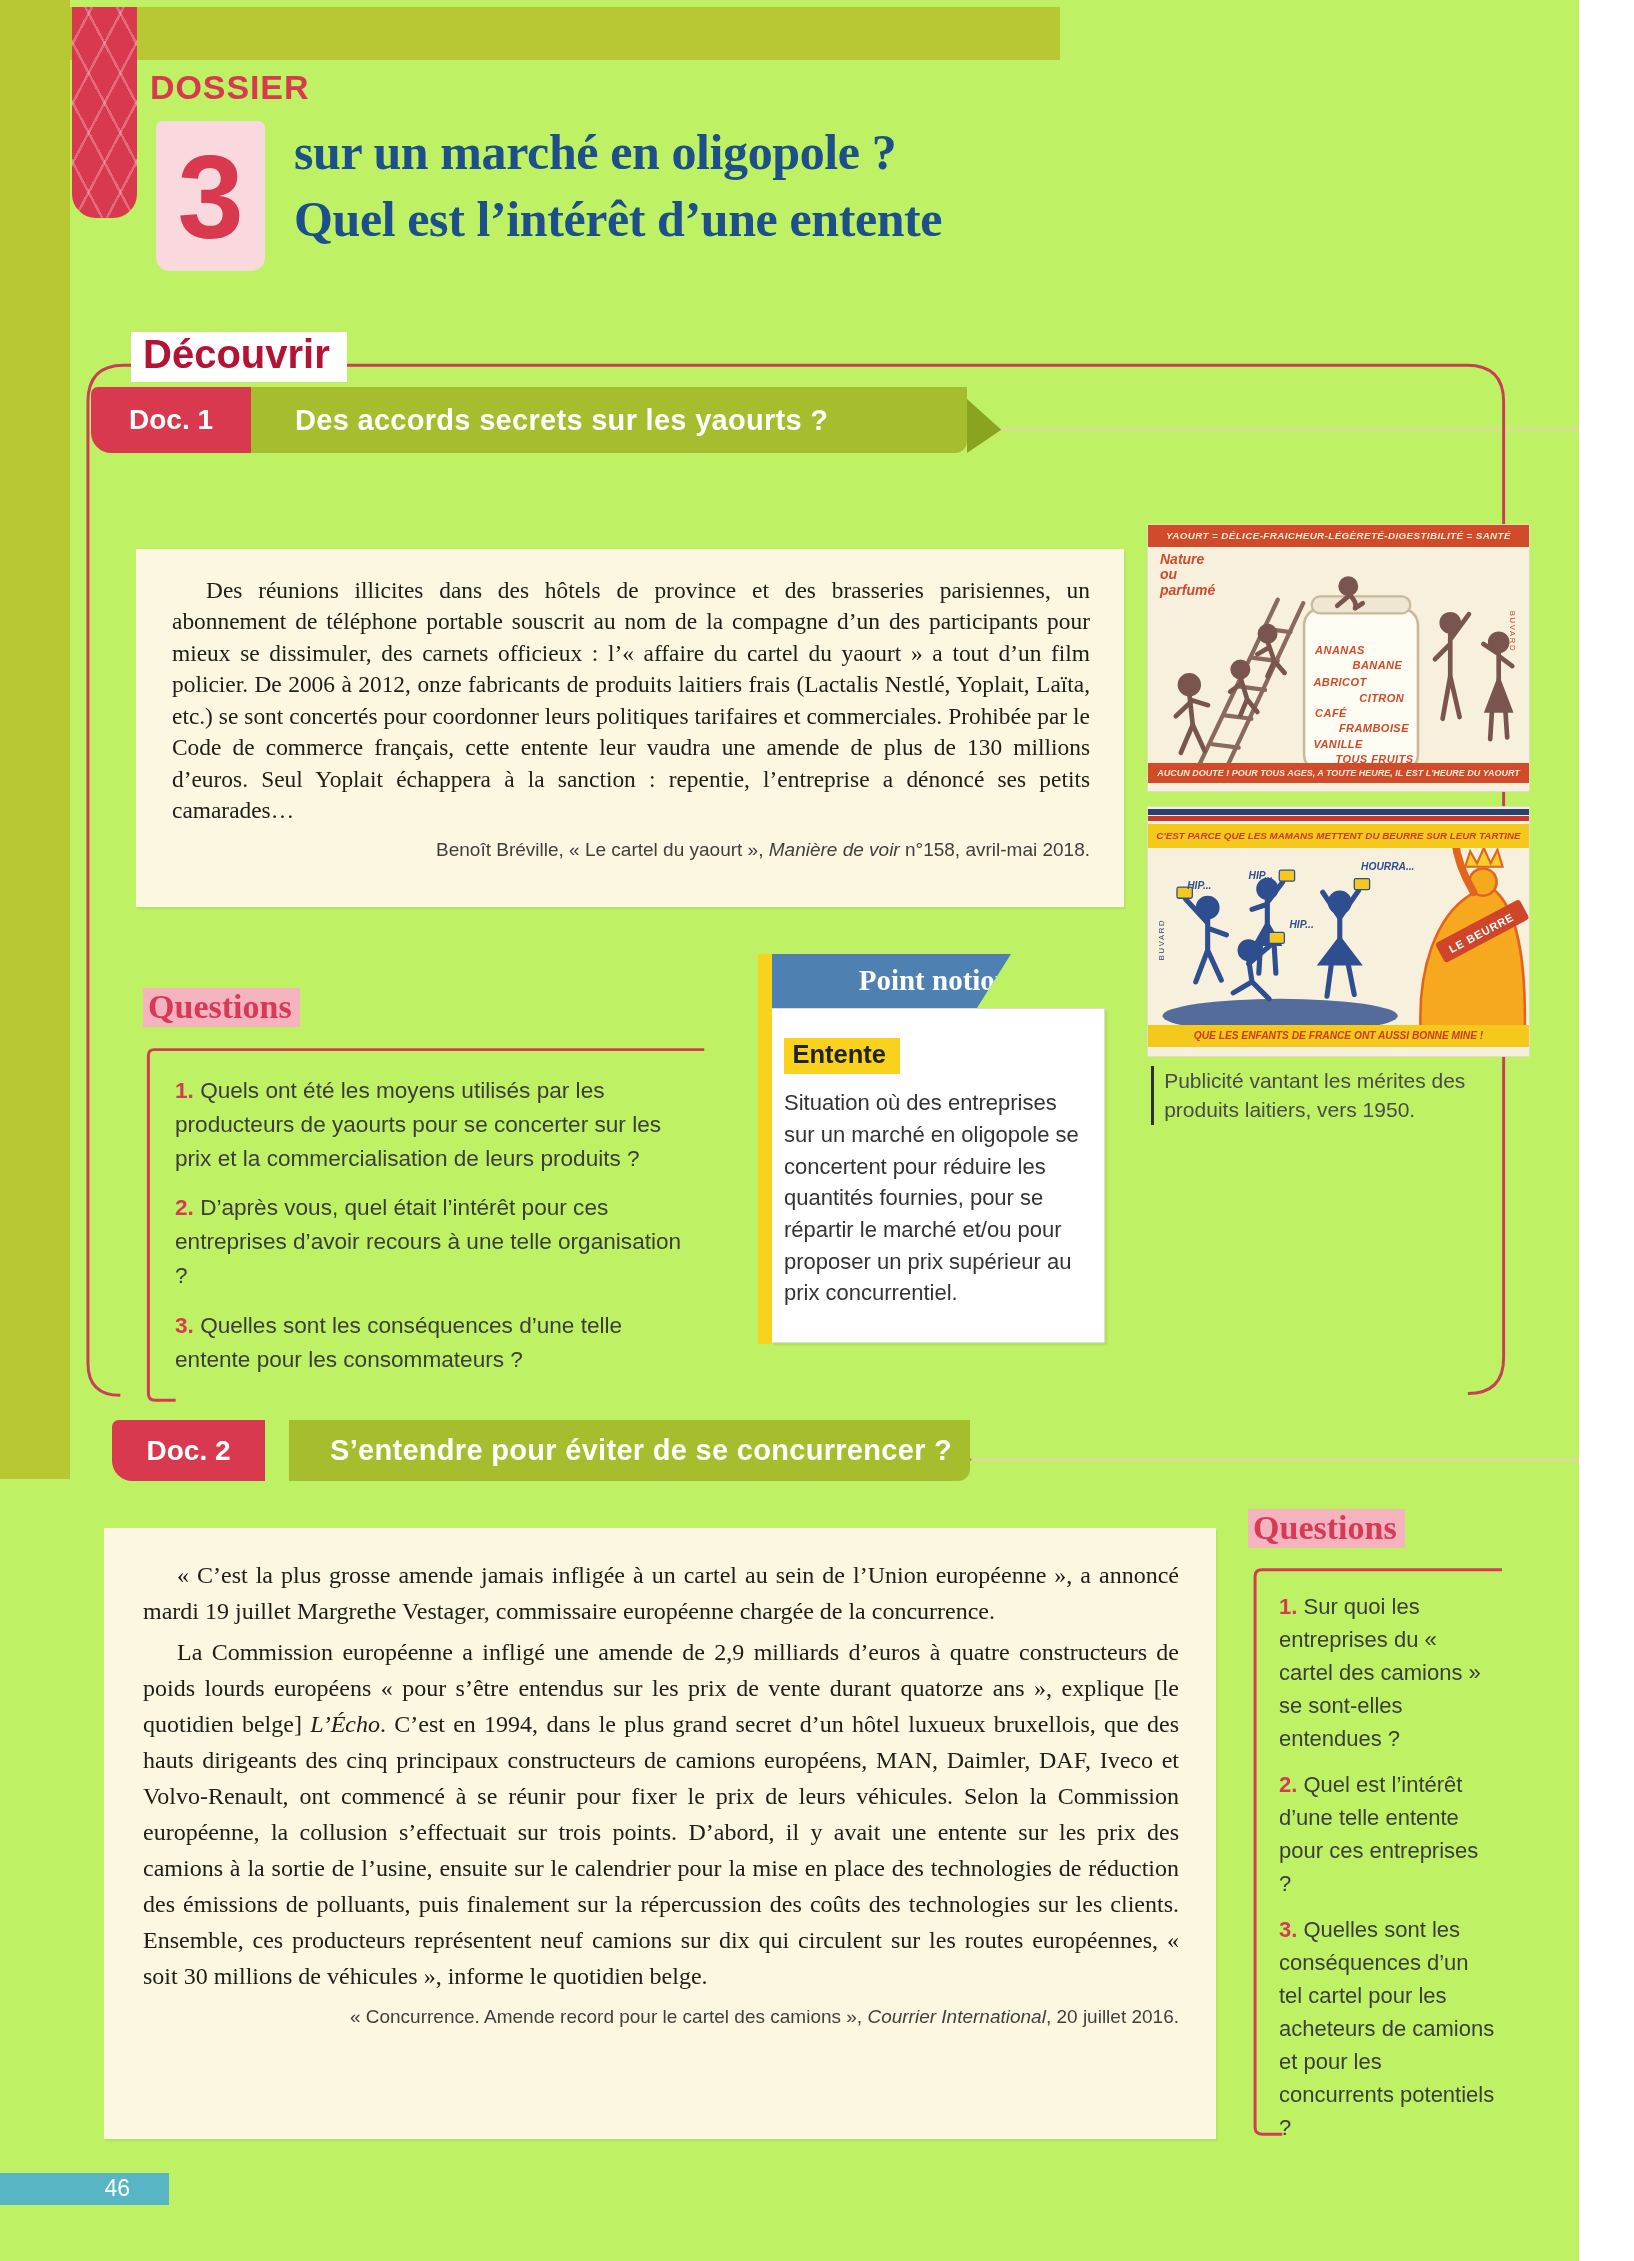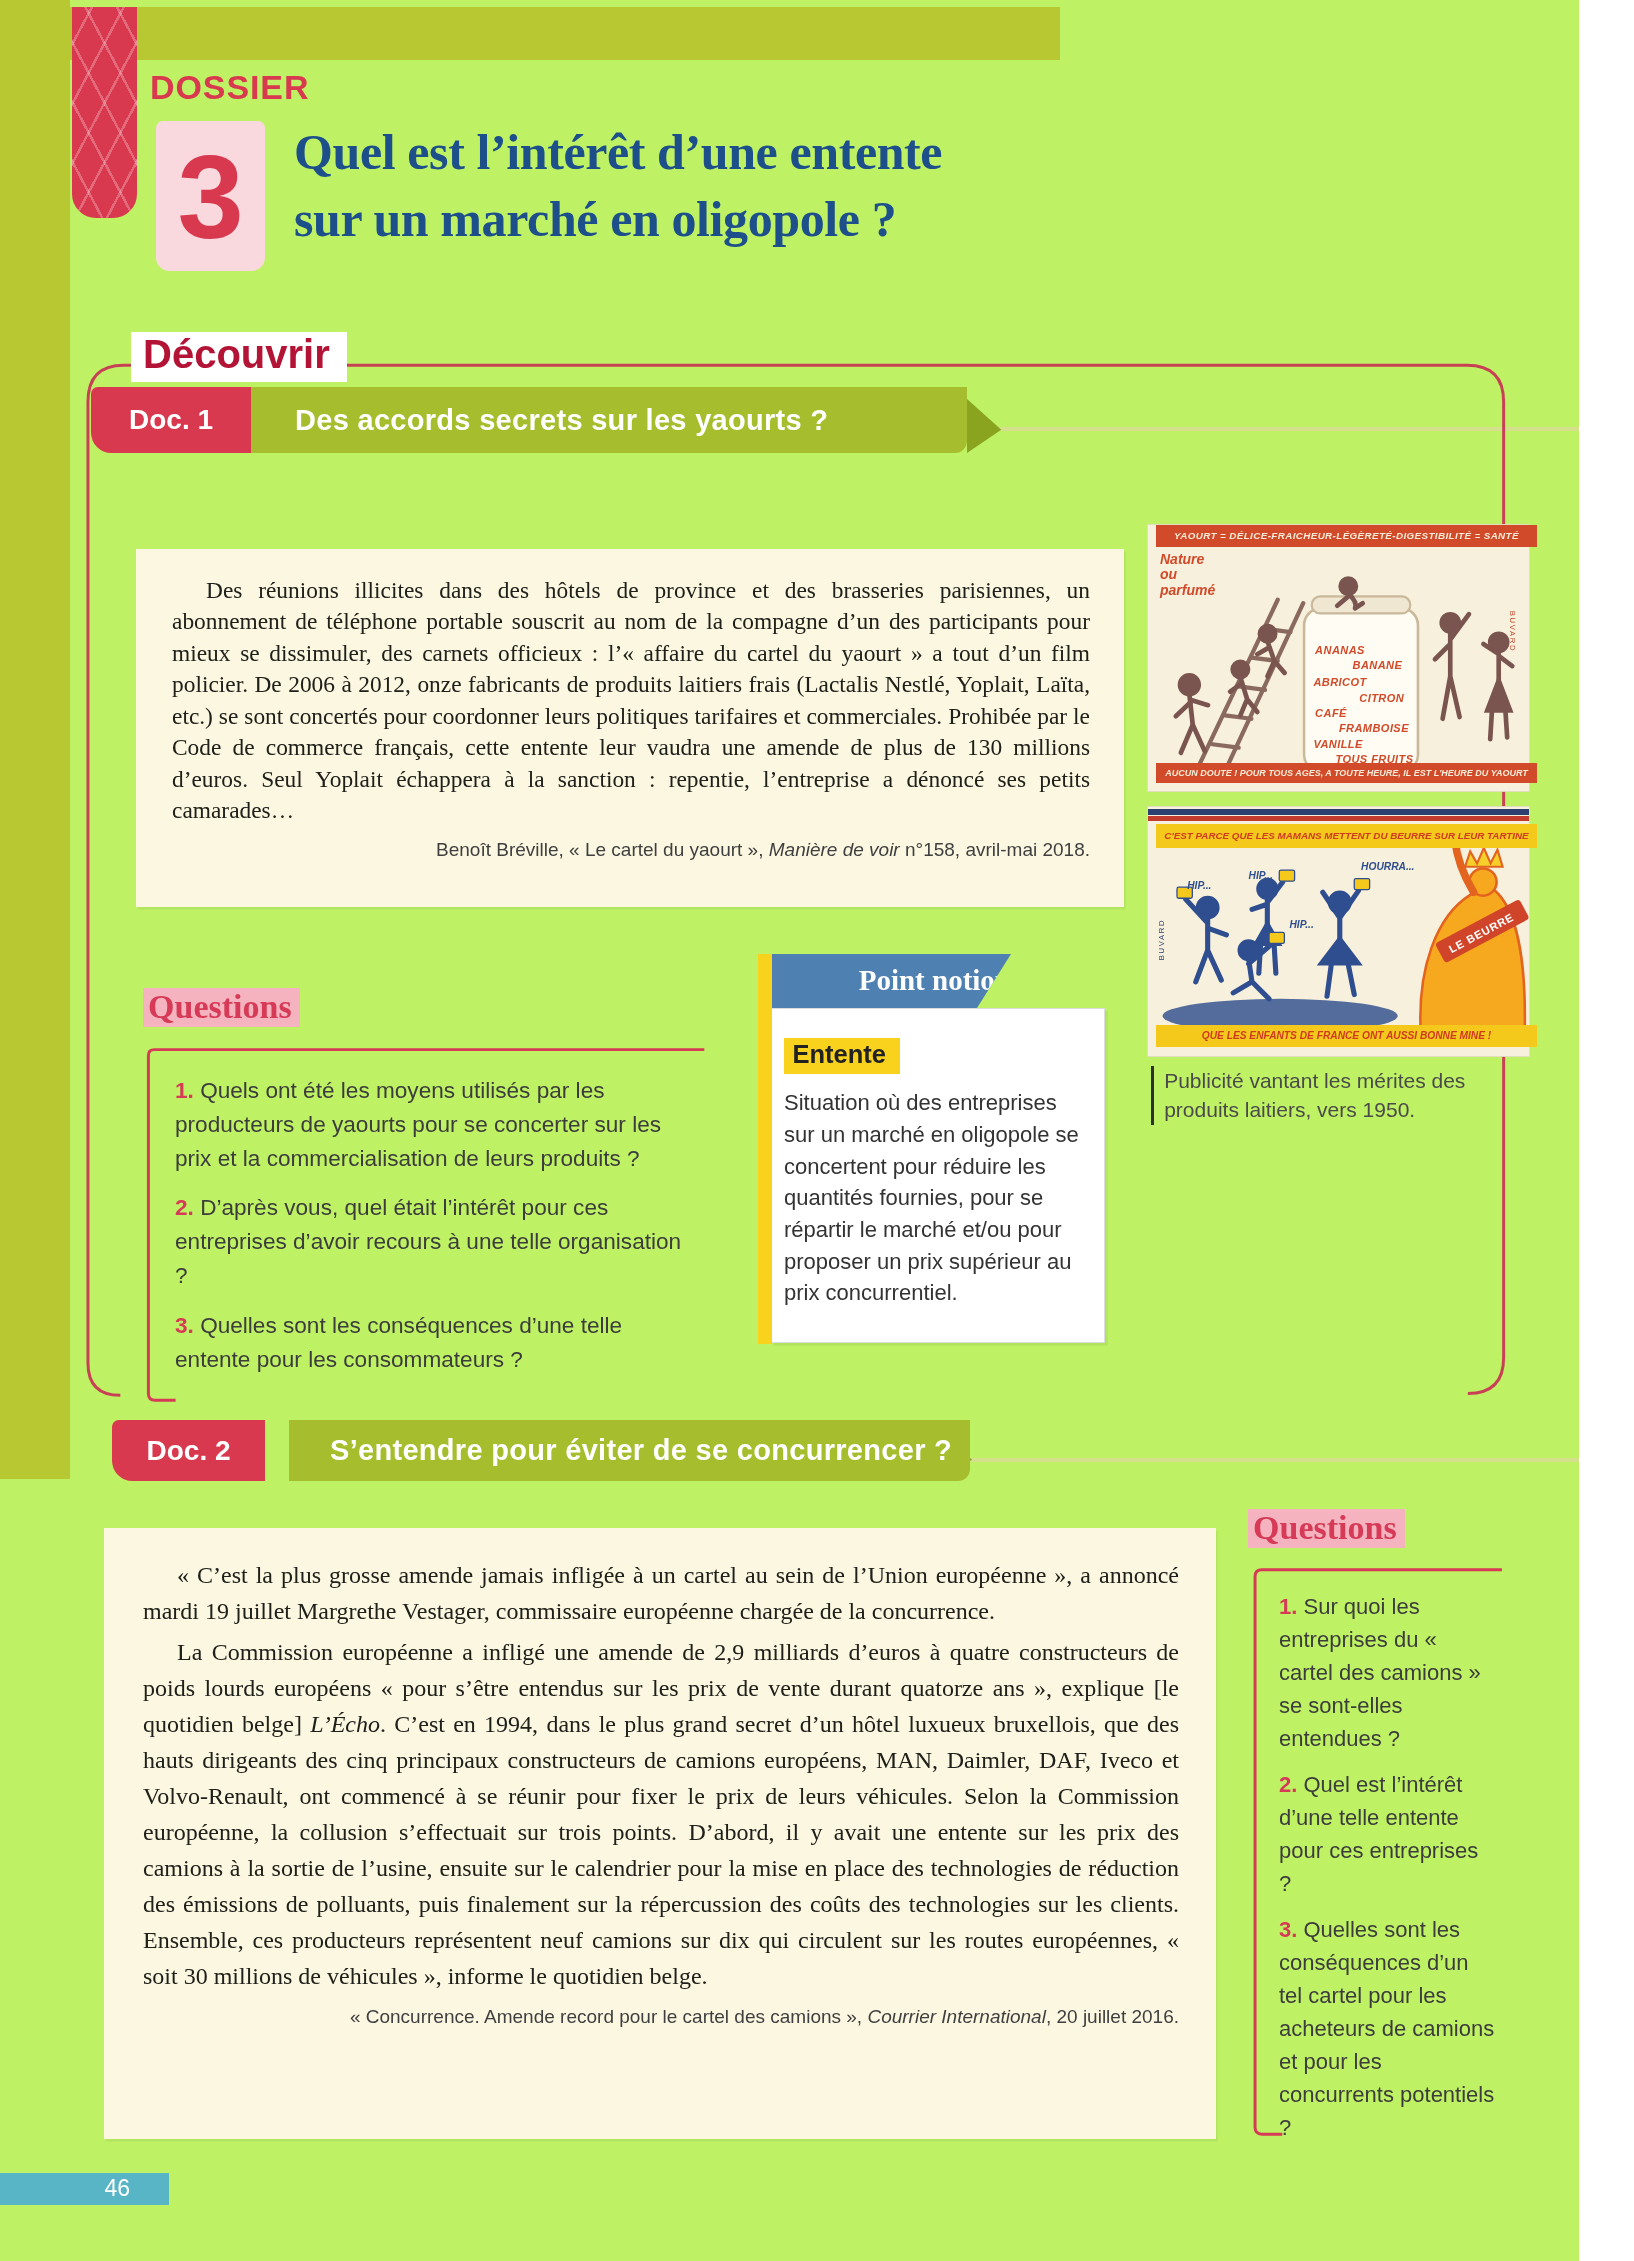--- a/index.html
+++ b/index.html
@@ -110,8 +110,8 @@
     <span>3</span>
   </div>
   <div class="abs page-title">
+    <div>sur un marché en oligopole ?</div>
     <div>Quel est l’intérêt d’une entente</div>
-    <div>sur un marché en oligopole ?</div>
   </div>
 
   <svg class="abs overlay" width="1635" height="2261" viewBox="0 0 1920 2656">

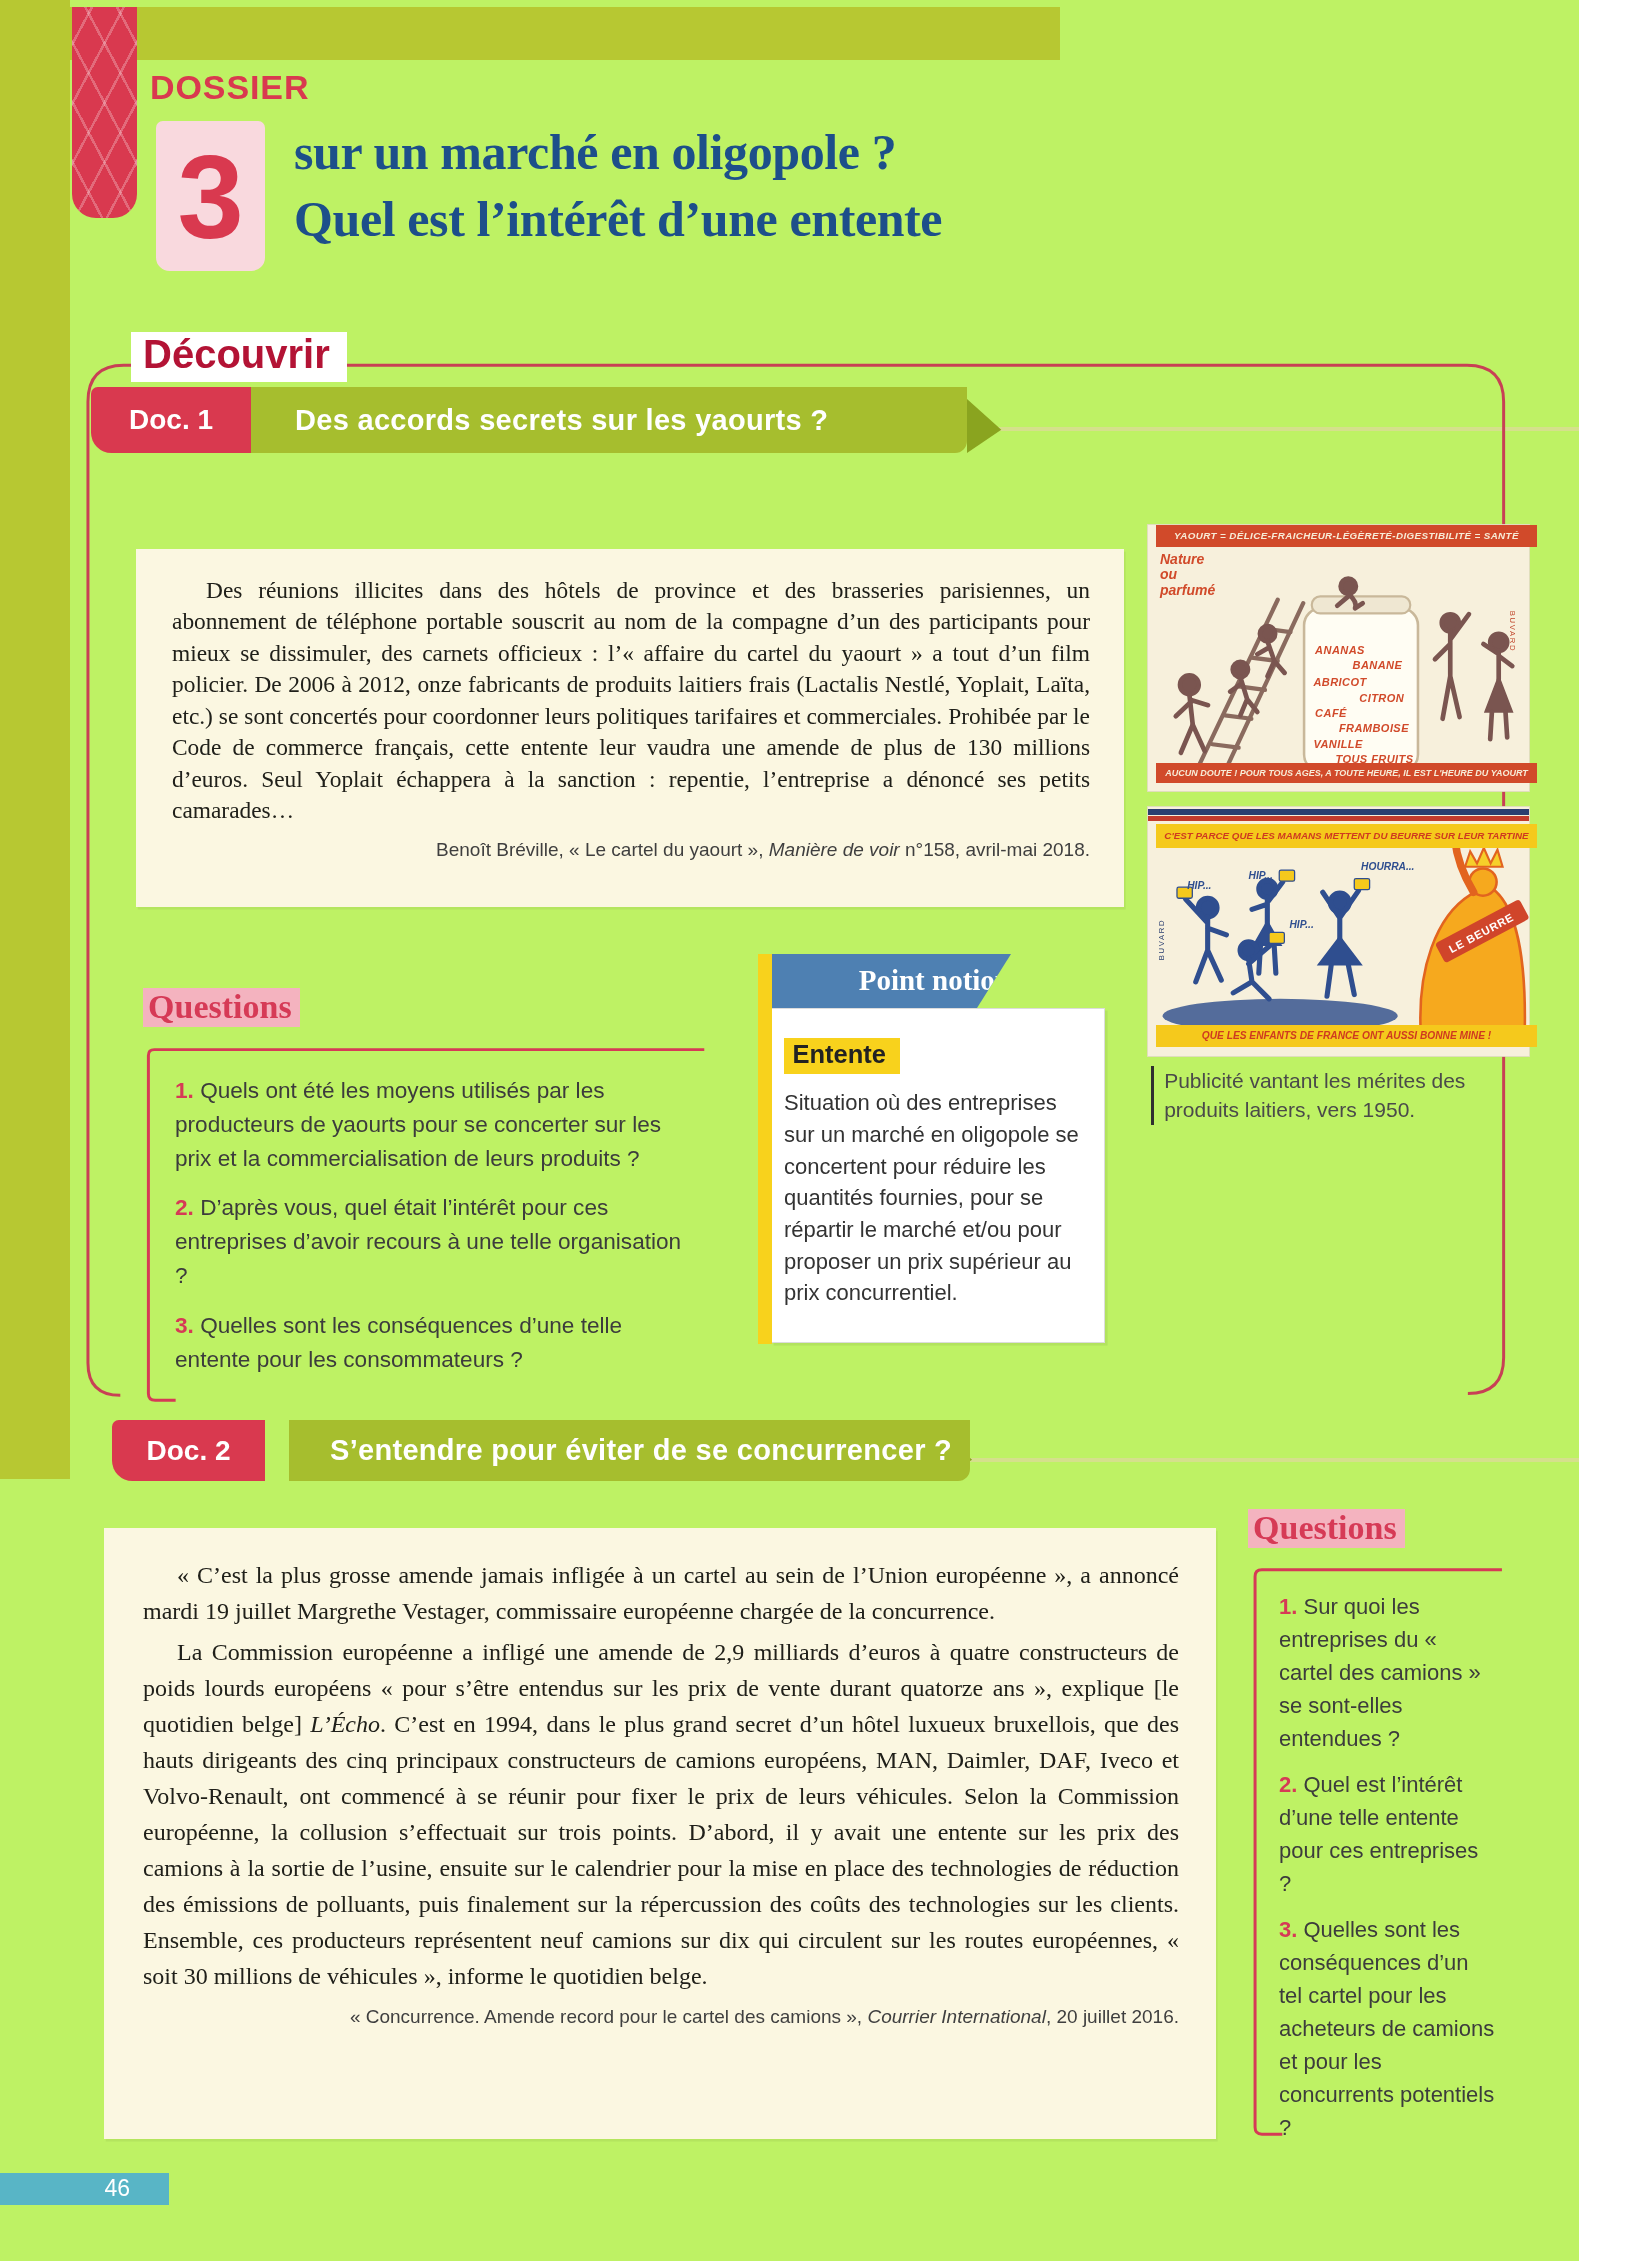--- a/index.html
+++ b/index.html
@@ -74,7 +74,7 @@
   
   .ad{background:#f7f0dc;z-index:3;box-shadow:0 0 0 0.9px #e4dcc6;}
   .ad-banner{position:absolute;left:0;width:100%;box-sizing:border-box;text-align:center;
-    font-style:italic;font-weight:bold;overflow:hidden;white-space:nowrap;margin-left:8px;}
+    font-style:italic;font-weight:bold;overflow:hidden;white-space:nowrap;}
   .ad1{left:1148px;top:525px;width:381px;height:266px;}
   .ad1-top{top:0;height:22px;background:#d14a2a;color:#f7ecd7;font-size:9.8px;line-height:22px;letter-spacing:0.4px;}
   .ad1-bottom{top:238px;height:20.4px;background:#d14a2a;color:#f7ecd7;font-size:9px;line-height:20.4px;}

